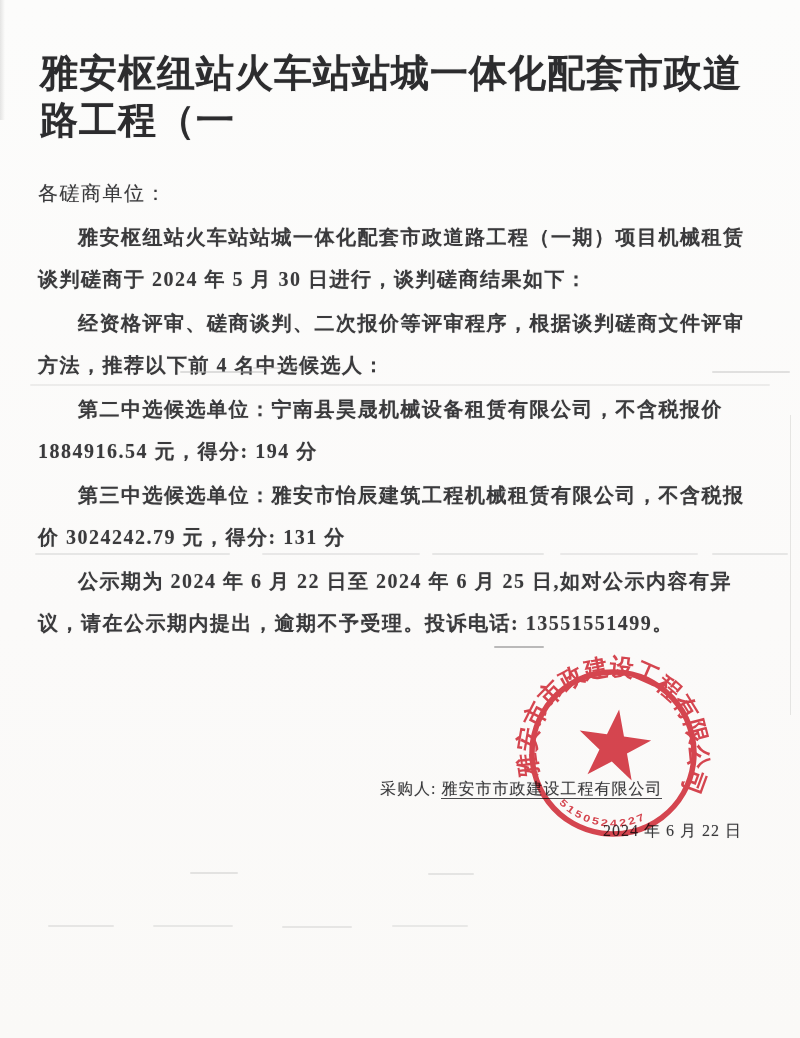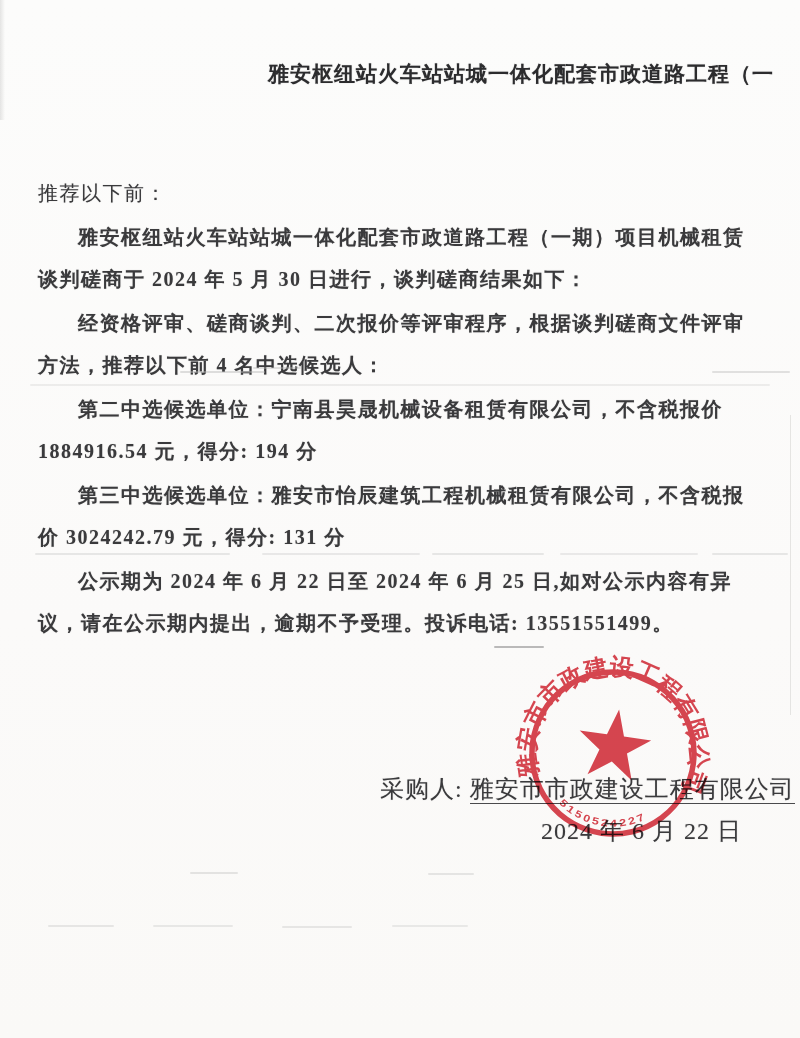--- a/index.html
+++ b/index.html
@@ -19,11 +19,11 @@
   .edge-right{position:absolute;left:790px;top:415px;width:1px;height:300px;background:#d8d8d6;opacity:.65;}
 
   .doc-title{
-    position:absolute;left:34px;top:50px;width:740px;
-    text-align:right;
+    position:absolute;left:40px;top:50px;width:740px;
+    text-align:left;
     font-family:"Liberation Sans","DejaVu Sans",sans-serif;
     font-weight:700;
-    font-size:21px;
+    font-size:38px;
     line-height:47px;
     color:#2c2c2e;
     letter-spacing:1px;

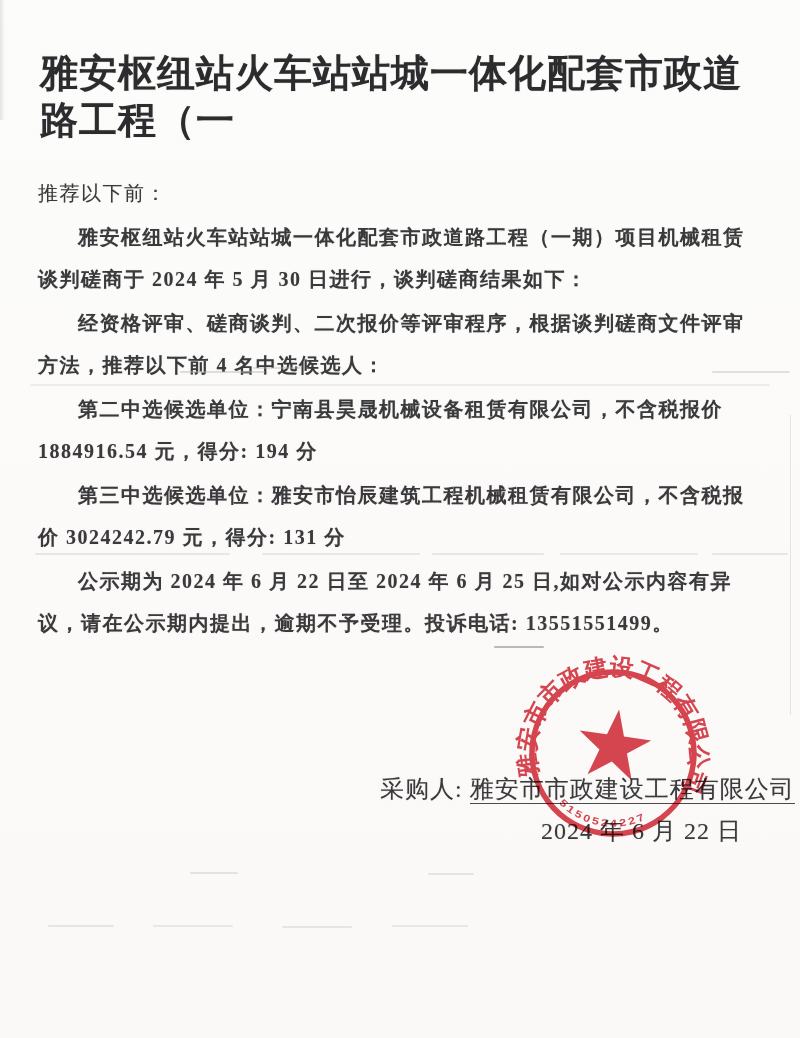--- a/index.html
+++ b/index.html
@@ -84,7 +84,7 @@
   </div>
 
   <div class="body-col">
-    <p>推荐以下前：</p>
+    <p>各磋商单位：</p>
     <p class="indent">雅安枢纽站火车站站城一体化配套市政道路工程（一期）项目机械租赁谈判磋商于 2024 年 5 月 30 日进行，谈判磋商结果如下：</p>
     <p class="indent">经资格评审、磋商谈判、二次报价等评审程序，根据谈判磋商文件评审方法，推荐以下前 4 名中选候选人：</p>
     <p class="indent">第二中选候选单位：宁南县昊晟机械设备租赁有限公司，不含税报价 1884916.54 元，得分: 194 分</p>

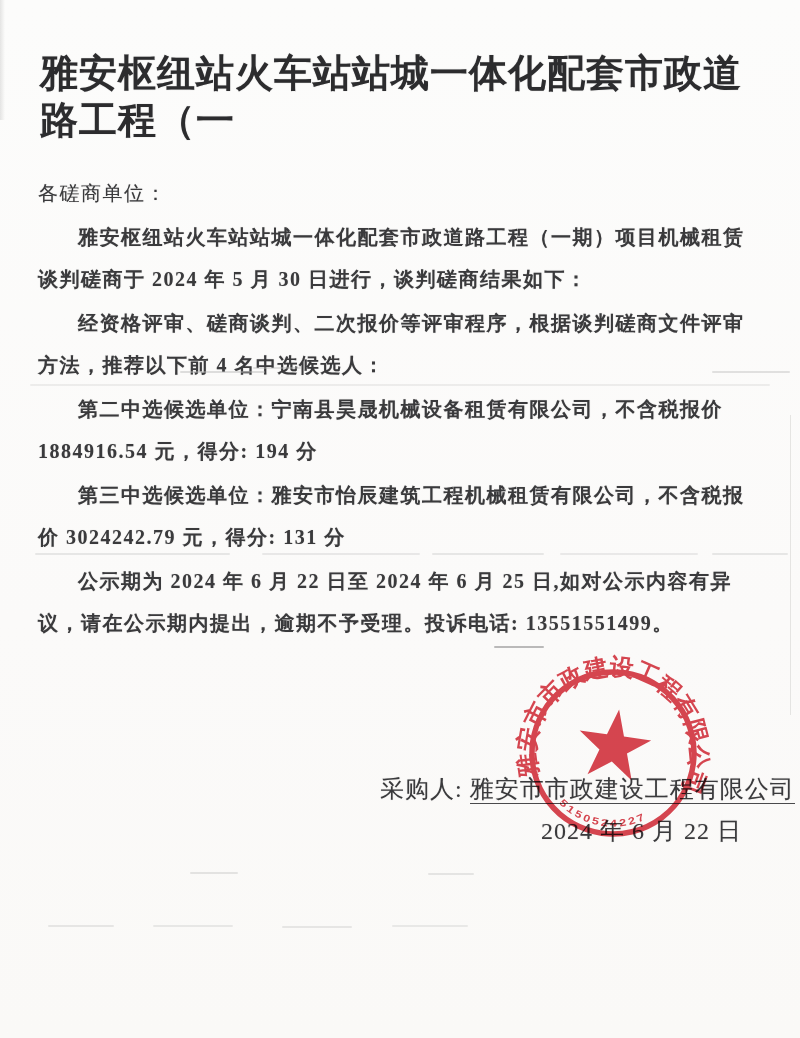--- a/index.html
+++ b/index.html
@@ -42,7 +42,7 @@
 
   .sig-block{
     position:absolute;left:380px;top:775px;width:382px;
-    font-size:24px;letter-spacing:1px;
+    font-size:16px;letter-spacing:1px;
     color:#3a3a3c;
     text-shadow:0 0 1px rgba(58,58,60,.3);
     line-height:28px;

